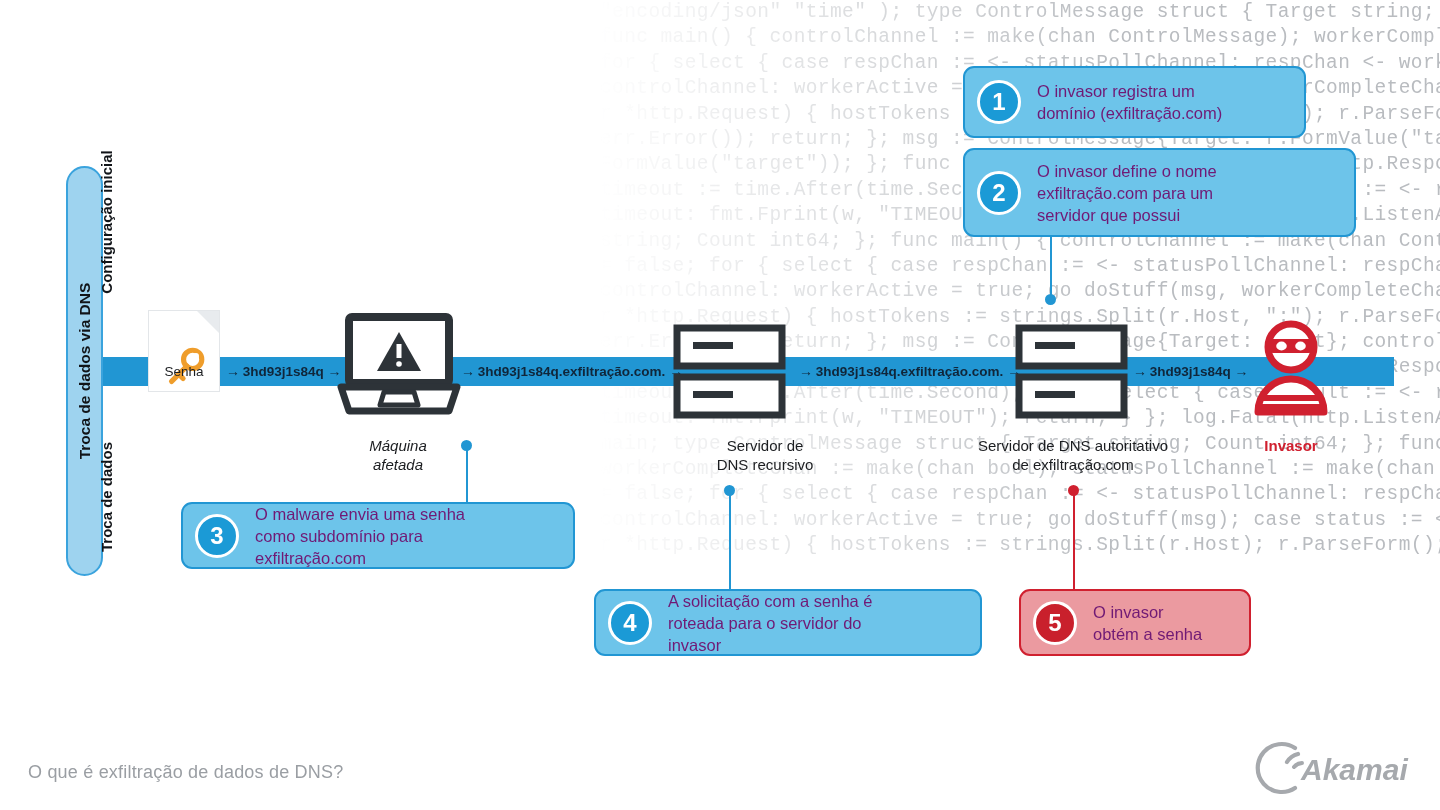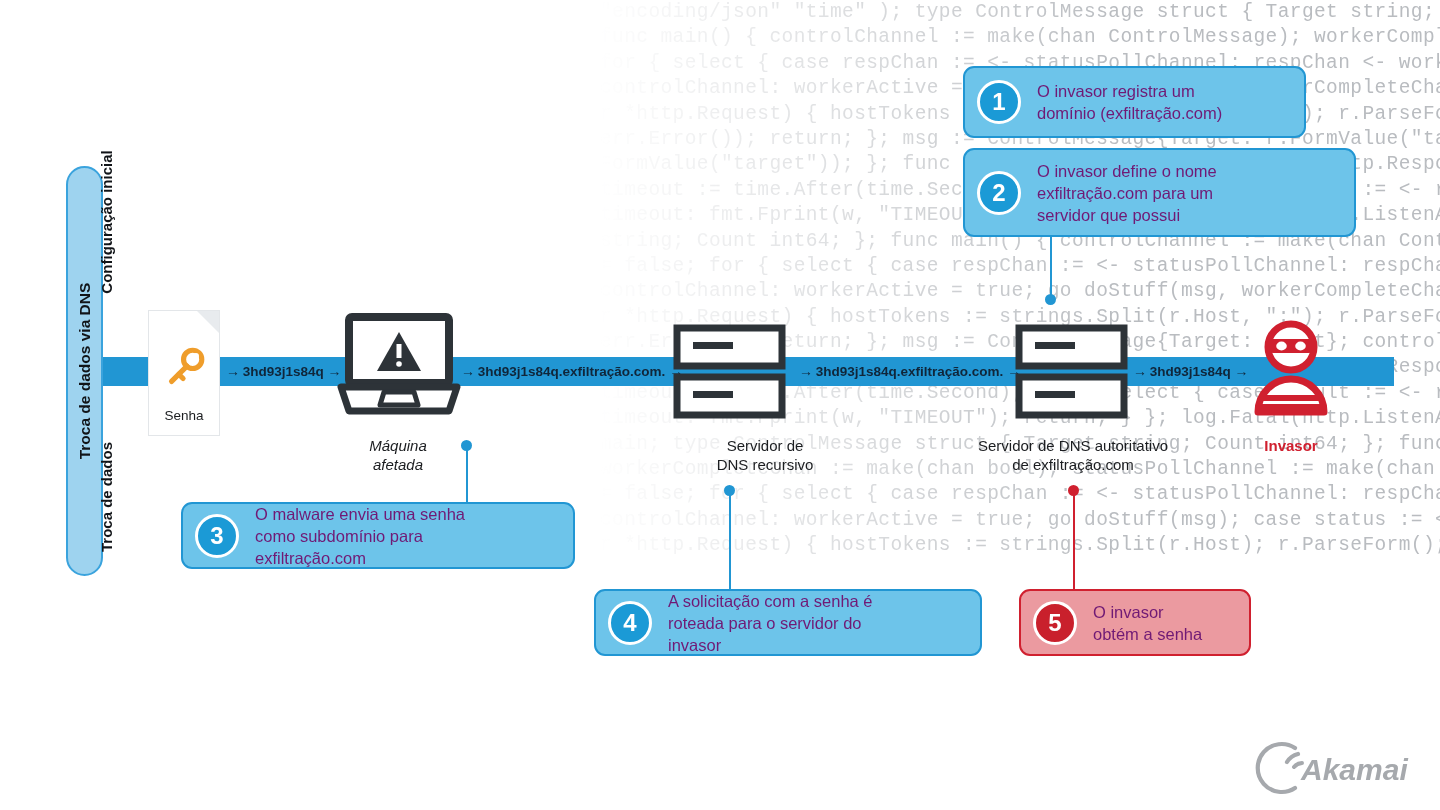--- a/index.html
+++ b/index.html
@@ -60,7 +60,7 @@
 
   
   .doc{
-    position:absolute;left:148px;top:310px;width:72px;height:126px;
+    position:absolute;left:148px;top:310px;width:72px;height:82px;
     background:#ffffff;border:1px solid #e3e6e9;box-sizing:border-box;
   }
   .doc .fold{

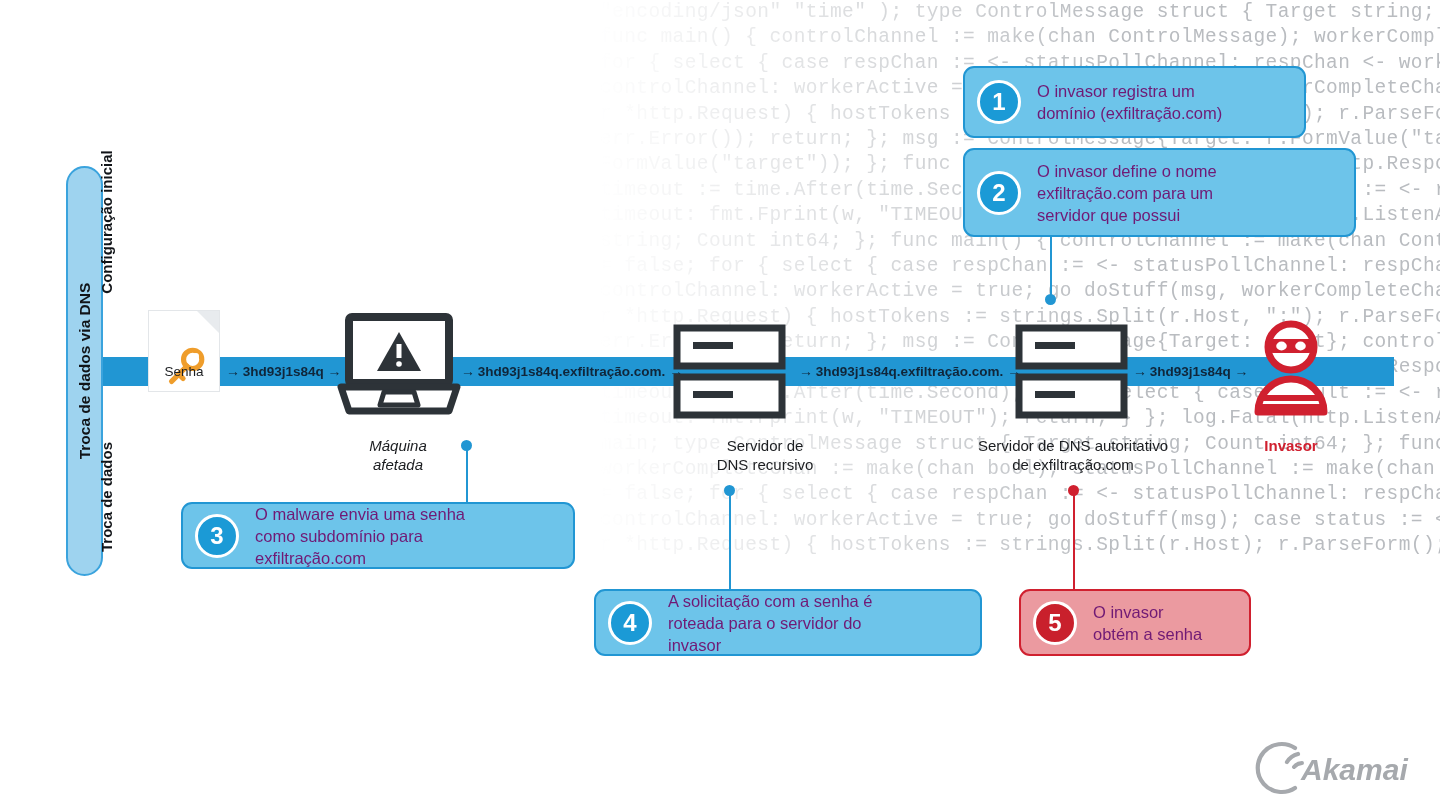--- a/index.html
+++ b/index.html
@@ -289,6 +289,7 @@
   <div class="conn red" style="left:1073px;top:492px;height:97px;"></div>
   <div class="dot red" style="left:1068px;top:485px;"></div>
 
+  <div class="footer-caption">O que é exfiltração de dados de DNS?</div>
 
   <svg class="logo" viewBox="0 0 160 52">
     <g fill="none" stroke="#a6a9ad" stroke-linecap="round">

